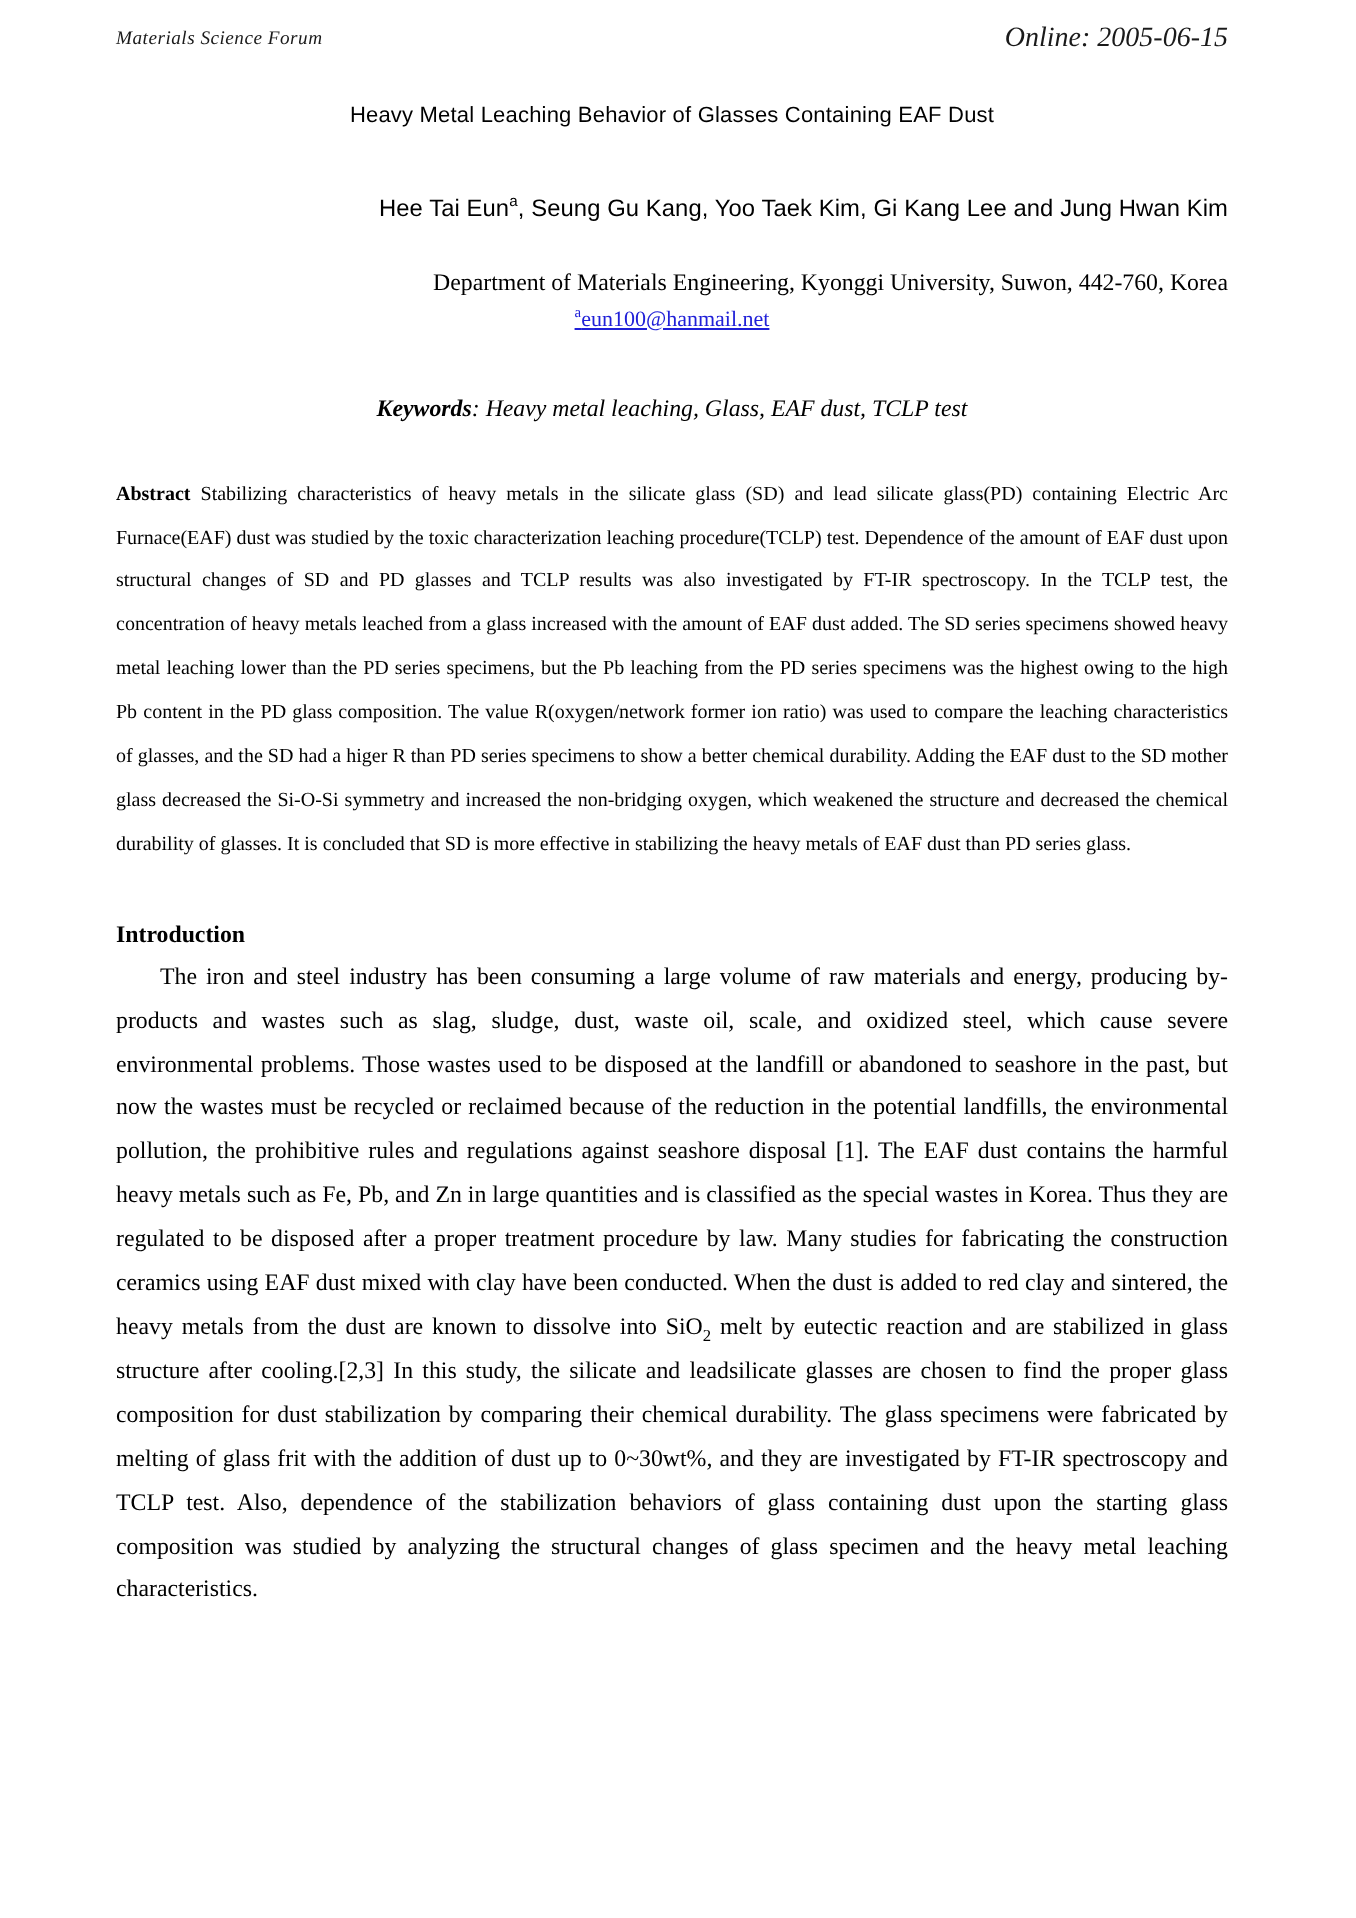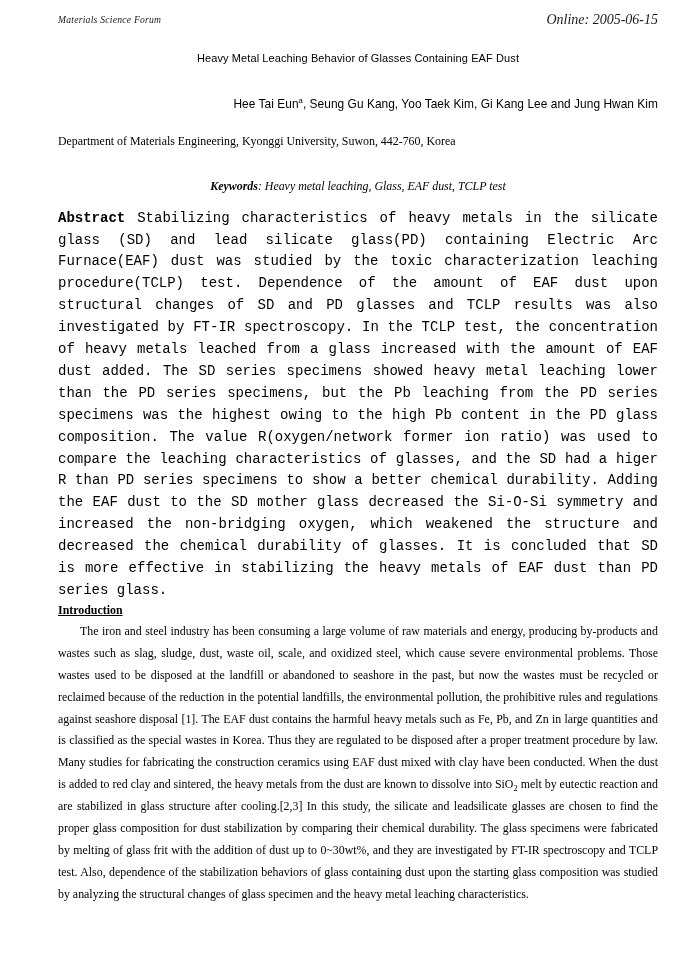--- a/index.html
+++ b/index.html
@@ -21,7 +21,7 @@
     width: 678px;
     height: 959px;
     box-sizing: border-box;
-    padding: 14px 20px 0 58px;
+    padding: 14px 64px 0 58px;
   }
 
   

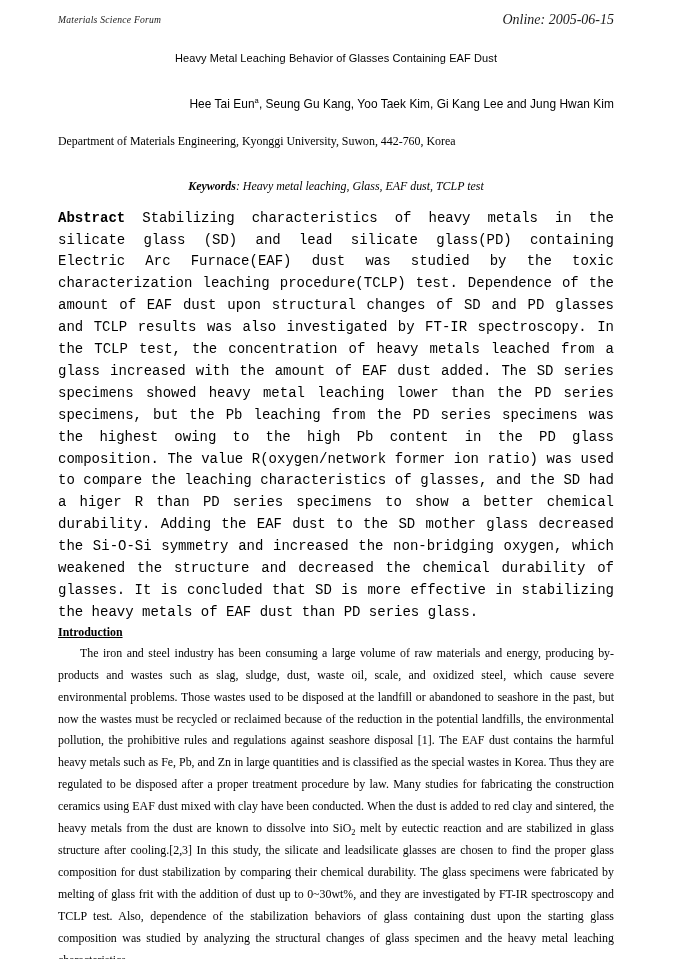--- a/index.html
+++ b/index.html
@@ -83,7 +83,7 @@
   
   .affiliation {
     margin-top: 22px;
-    text-align: left;
+    text-align: right;
     font-family: "Liberation Serif", serif;
     font-size: 11.9px;
     line-height: 15px;

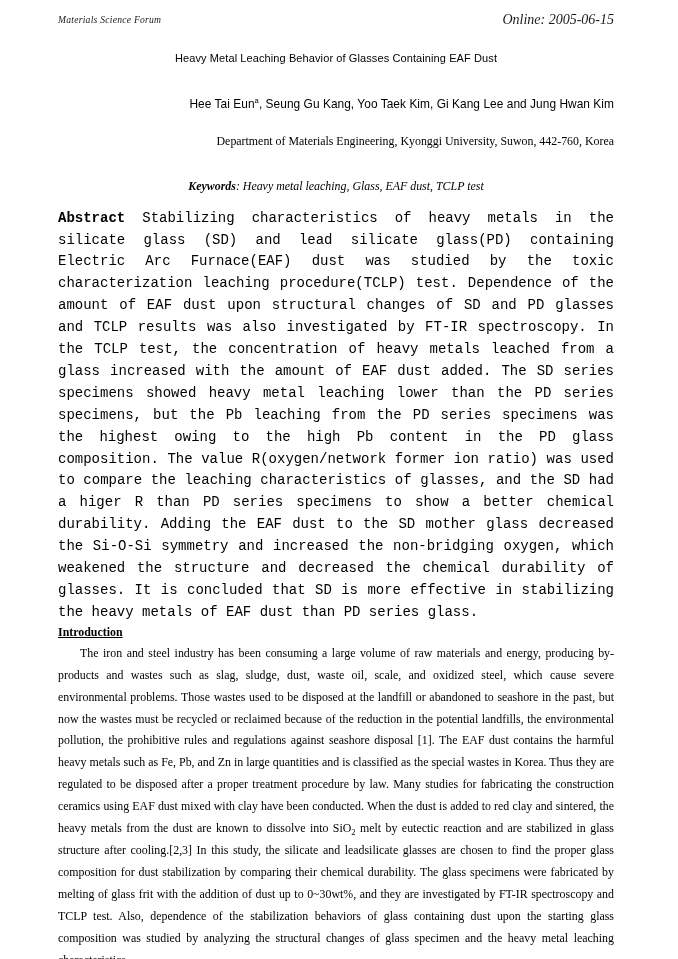--- a/index.html
+++ b/index.html
@@ -179,6 +179,9 @@
 
   <div class="affiliation">Department of Materials Engineering, Kyonggi University, Suwon, 442-760, Korea</div>
 
+  <div class="email-line">
+    <a class="email-link" href="#" style="color: rgb(32, 32, 216);"><sup>a</sup><span>eun100@hanmail.net</span></a>
+  </div>
 
   <div class="keywords">
     <span class="kw-label">Keywords</span><span>: </span><span>Heavy metal leaching, Glass, EAF dust, TCLP test</span>

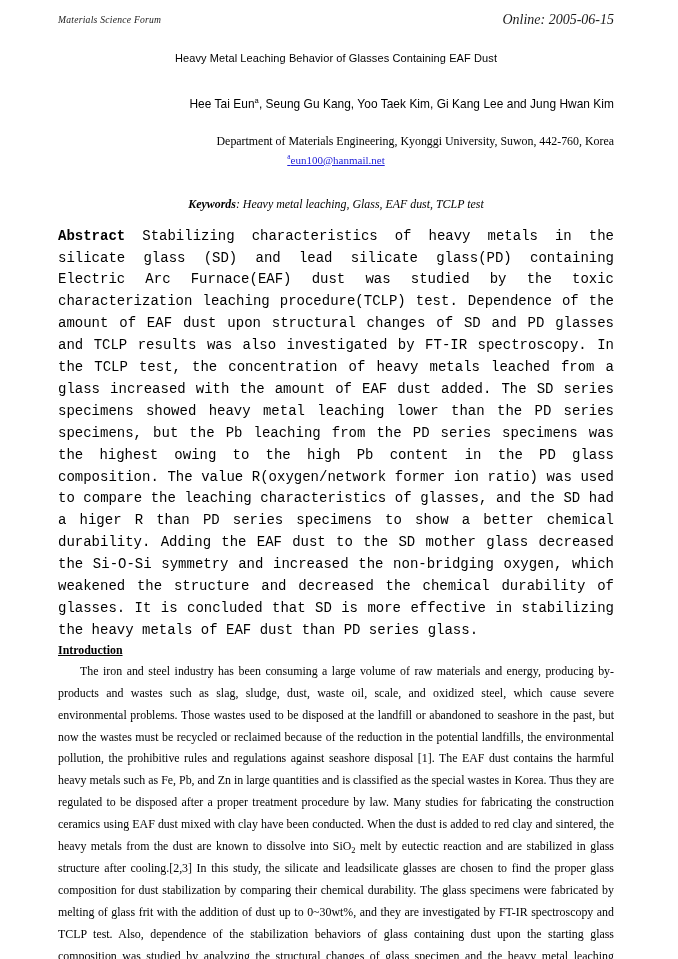--- a/index.html
+++ b/index.html
@@ -120,9 +120,9 @@
 
   
   .abstract {
-    margin-top: 14px;
-    font-family: Liberation Mono, monospace;
-    font-size: 14px;
+    margin-top: 25px;
+    font-family: Liberation Serif, serif;
+    font-size: 10px;
     line-height: 21.9px;
     text-align: justify;
     text-justify: inter-word;

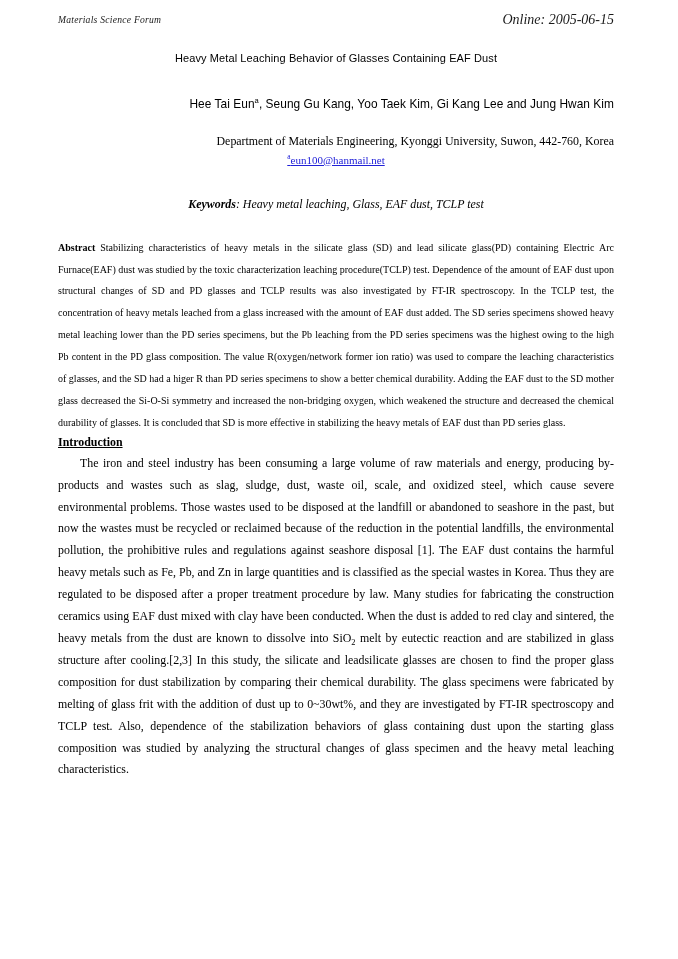--- a/index.html
+++ b/index.html
@@ -134,12 +134,12 @@
 
   
   .section-heading {
+    margin-top: 25px;
     font-family: "Liberation Serif", serif;
     font-size: 11.9px;
     font-weight: bold;
     line-height: 16px;
     text-align: left;
-    text-decoration: underline;
   }
 
   

